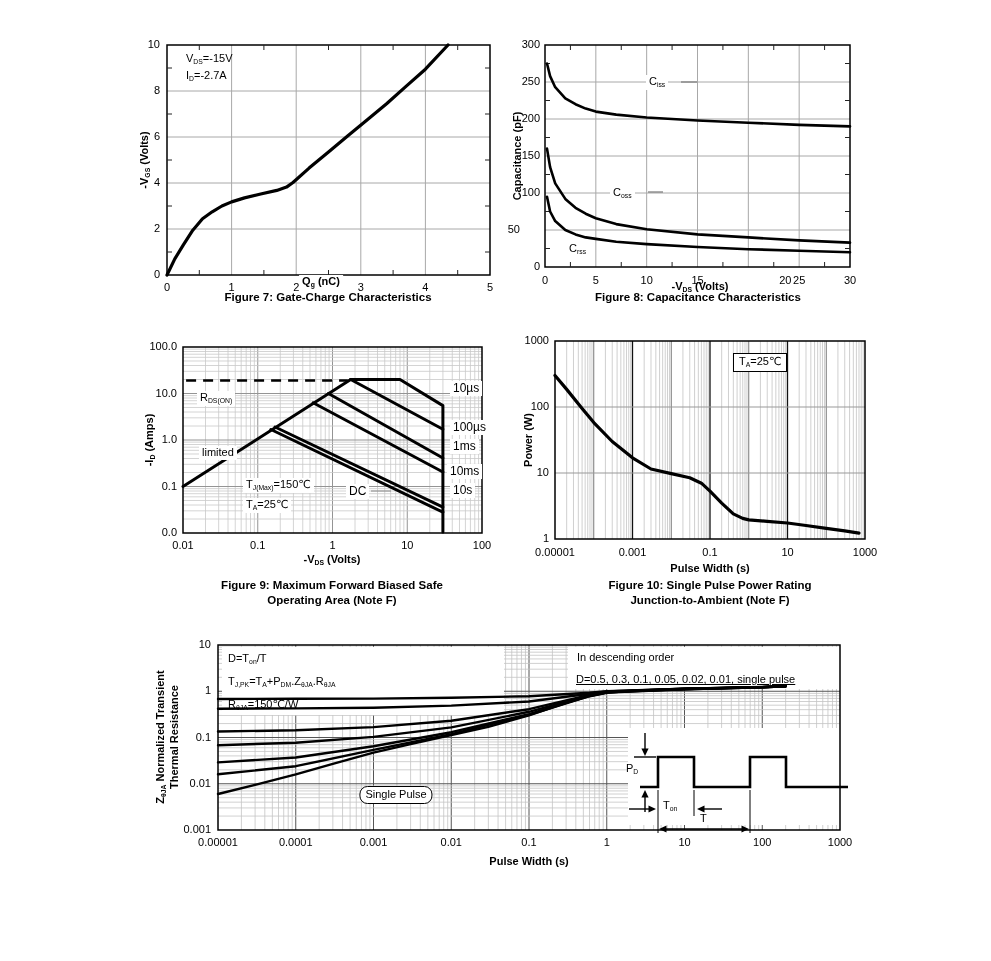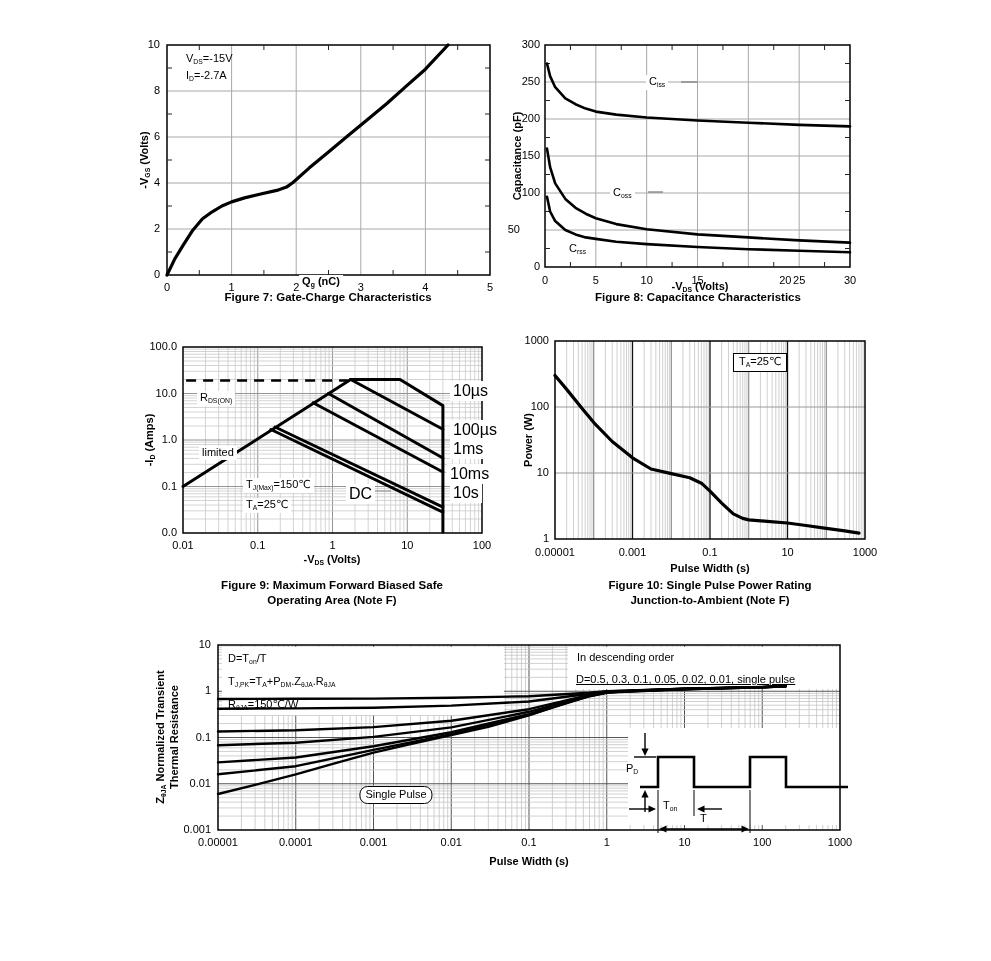--- a/index.html
+++ b/index.html
@@ -14,7 +14,7 @@
   .rot{transform:translate(-50%,-50%) rotate(-90deg);text-align:center}
   .box{background:#fff;padding:0 3px;line-height:1.25}
   .bord{border:1px solid #000;padding:1px 5px}
-  .f12{font-size:16px}
+  .f12{font-size:12px}
   .cap{font-size:11.5px}
   #page-title{position:absolute;left:138px;top:4px;font-size:13.5px;font-weight:bold;z-index:3;white-space:nowrap}
 </style>

